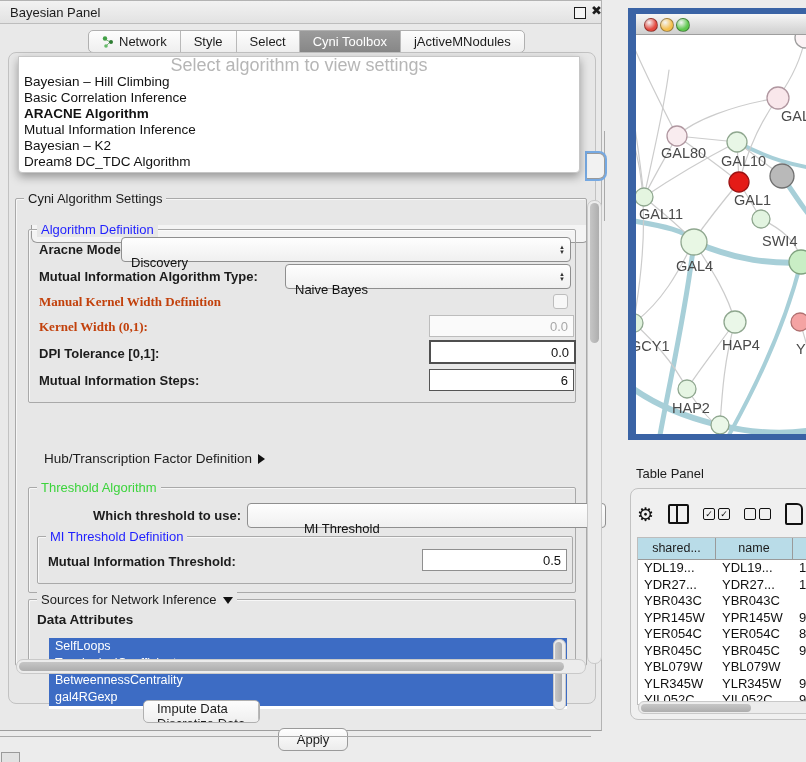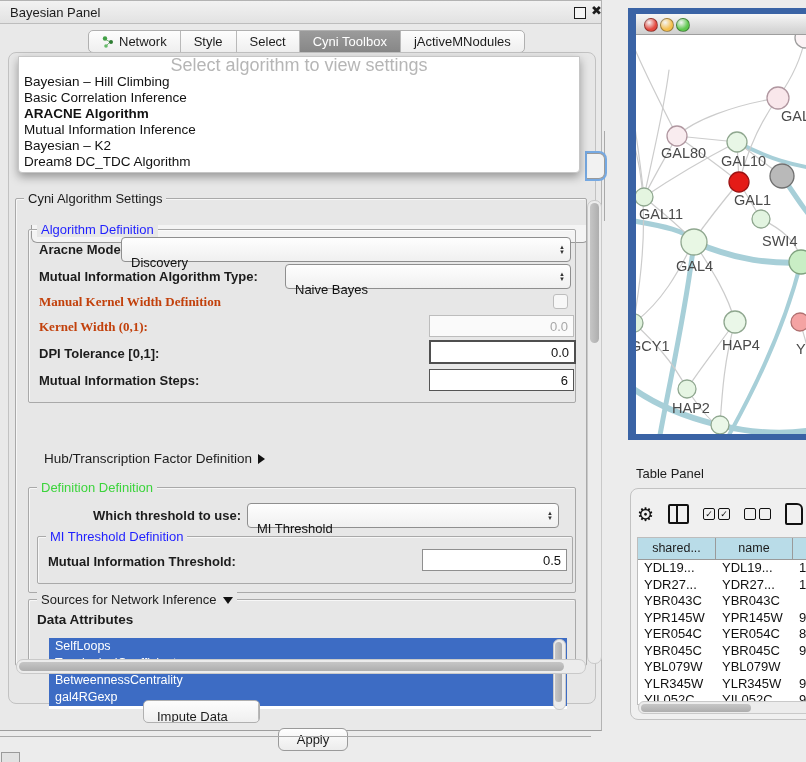--- a/index.html
+++ b/index.html
@@ -18,7 +18,7 @@
   
   .segctl{display:flex;height:21px;background:linear-gradient(#fdfdfd,#efefef);
     border:1px solid #b0b0b0;border-radius:5px;overflow:hidden;}
-  .seg{display:flex;align-items:center;padding:8px 13px;font-size:13px;color:#1c1c1c;
+  .seg{display:flex;align-items:center;padding:0 13px;font-size:13px;color:#1c1c1c;
     border-right:1px solid #b9b9b9;white-space:nowrap;}
   .seg:last-child{border-right:none;}
   .seg.sel{background:linear-gradient(#9b9b9b,#878787);color:#fff;}

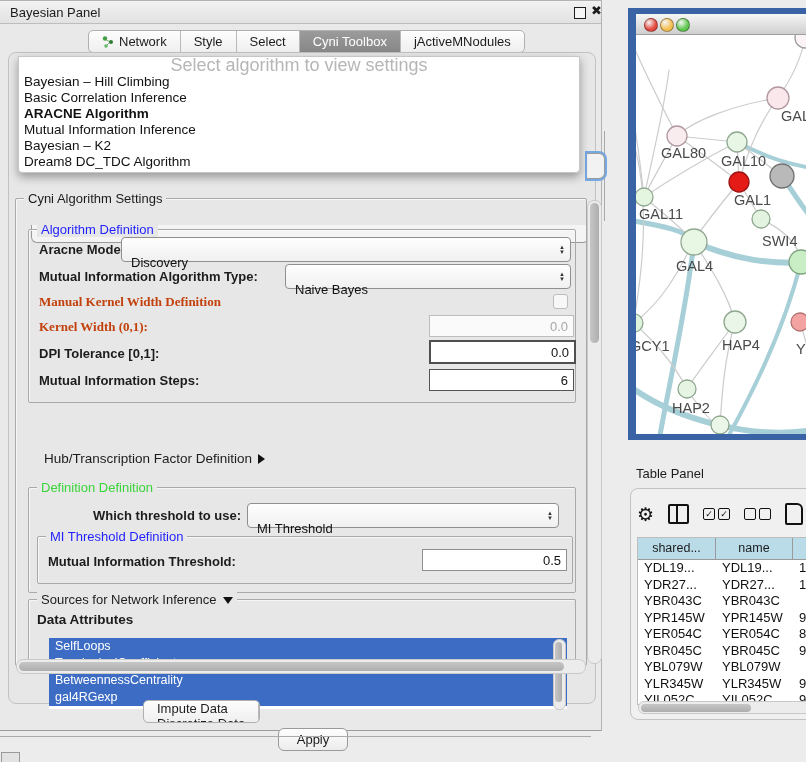--- a/index.html
+++ b/index.html
@@ -195,7 +195,7 @@
       </span>
 
       <div class="abs group" style="left:12px;top:288px;width:546px;height:104px;">
-        <span class="gtitle green">Definition Definition</span>
+        <span class="gtitle green">Threshold Algorithm</span>
 
         <span class="abs lbl" style="left:64px;top:20px;">Which threshold to use:</span>
         <div class="abs combo" style="left:218px;top:15px;width:310px;height:23px;">

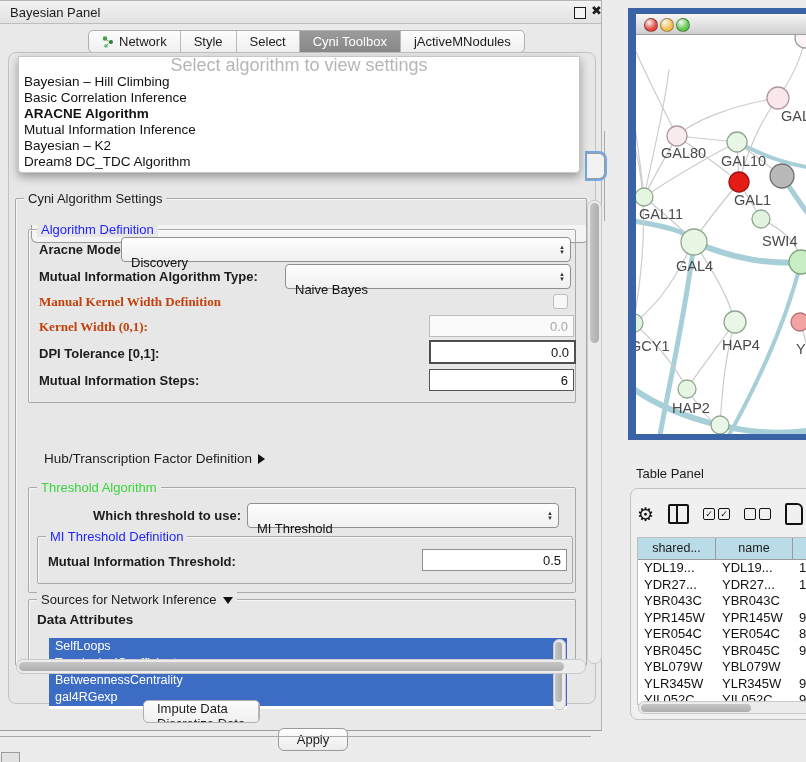--- a/index.html
+++ b/index.html
@@ -198,7 +198,7 @@
         <span class="gtitle green">Threshold Algorithm</span>
 
         <span class="abs lbl" style="left:64px;top:20px;">Which threshold to use:</span>
-        <div class="abs combo" style="left:218px;top:15px;width:310px;height:23px;">
+        <div class="abs combo" style="left:218px;top:15px;width:310px;height:23px;padding-left:47px;">
           <span class="val">MI Threshold</span>
           <span class="spin">
               <span>▲</span>

